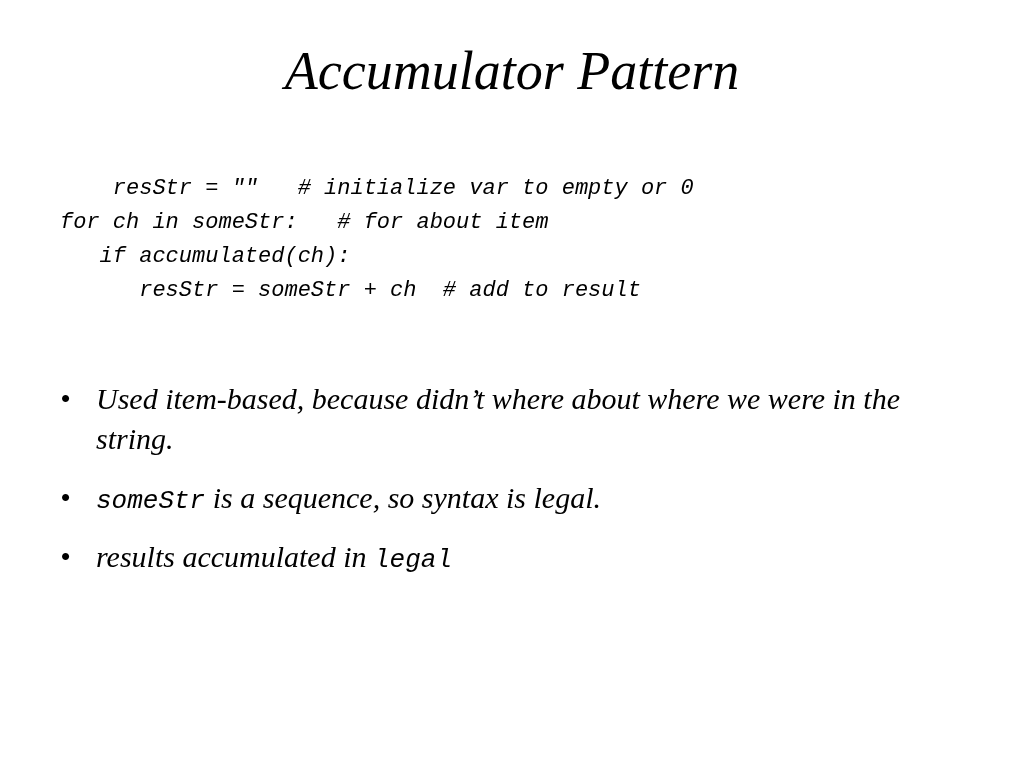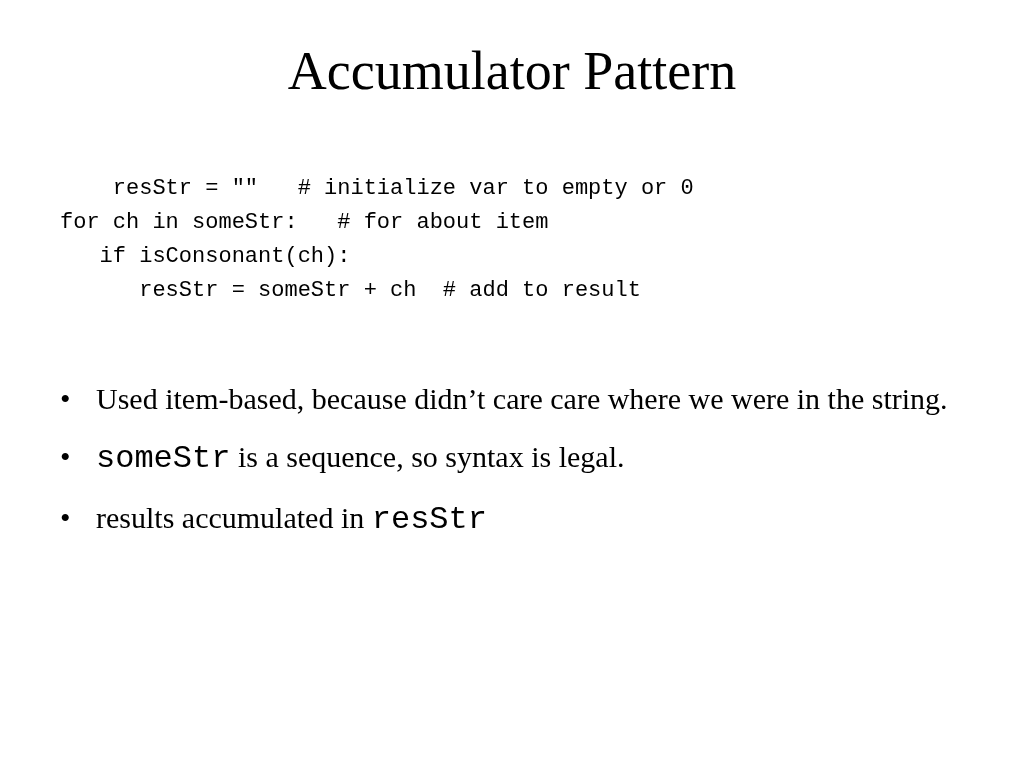--- a/index.html
+++ b/index.html
@@ -6,6 +6,7 @@
       margin: 0;
       padding: 0;
       box-sizing: border-box;
+      font-style: italic;
     }
 
     body {

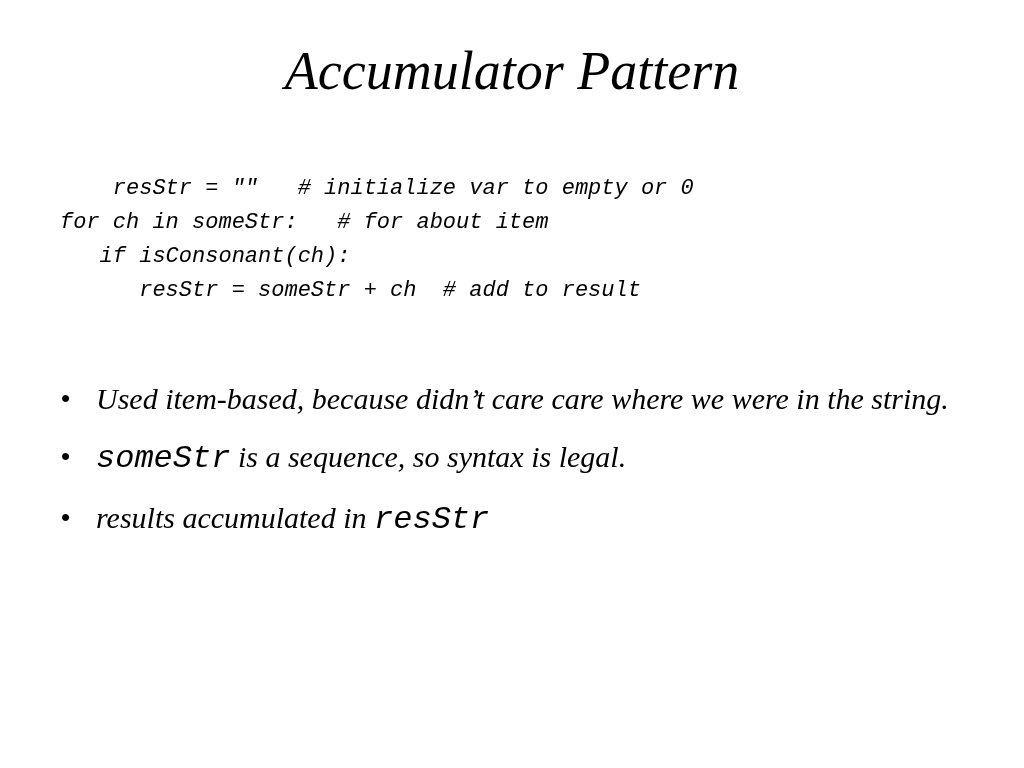--- a/index.html
+++ b/index.html
@@ -85,7 +85,7 @@
   <div class="code-block">
     <span>resStr = ""   # initialize var to empty or 0</span>
 <span>for ch in someStr:   # for about item</span>
-<span>   if isConsonant(ch):</span>
+<span>   if accumulated(ch):</span>
 <span>      resStr = someStr + ch  # add to result</span>
   </div>
 

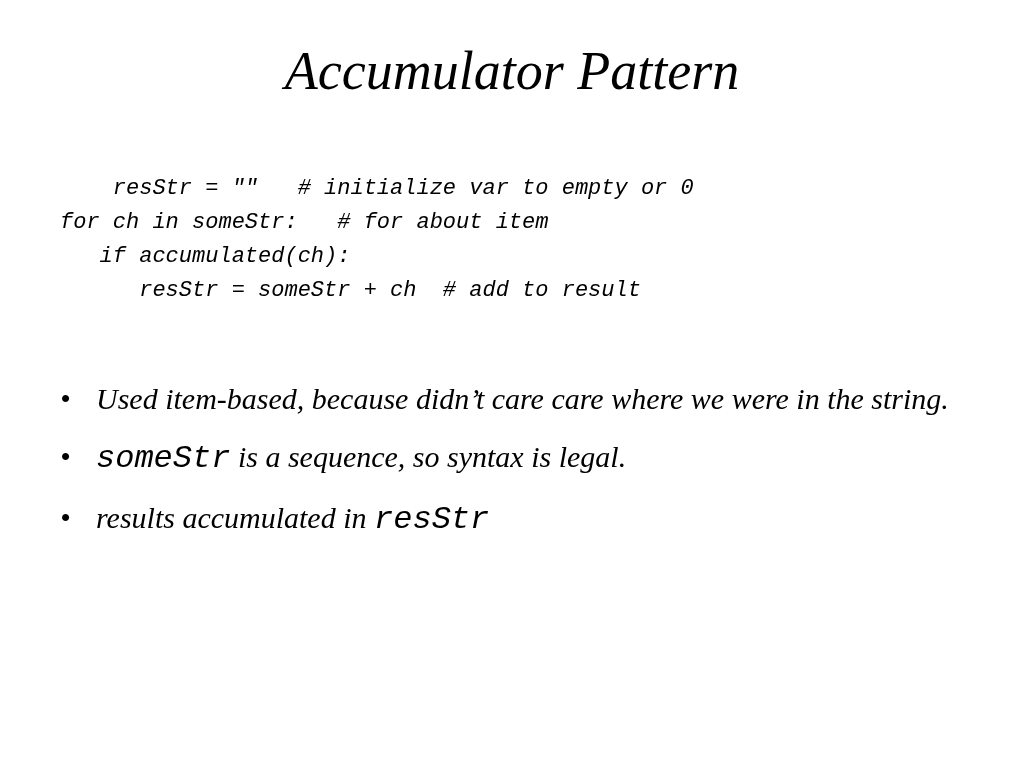--- a/index.html
+++ b/index.html
@@ -92,7 +92,7 @@
   <ul class="bullets">
     <li>
       <span class="bullet-dot">•</span>
-      <span class="bullet-text">Used item-based, because didn’t care care where we were in the string.</span>
+      <span class="bullet-text">Used item-based, because didn’t where about where we were in the string.</span>
     </li>
     <li>
       <span class="bullet-dot">•</span>

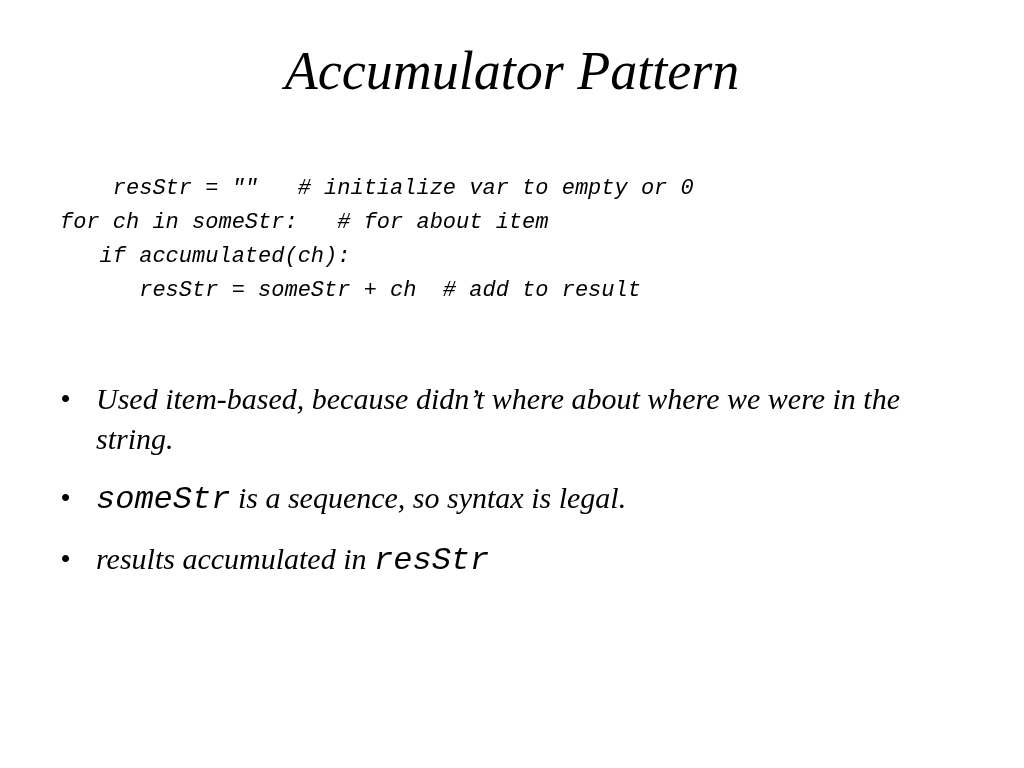--- a/index.html
+++ b/index.html
@@ -72,7 +72,7 @@
 
     code {
       font-family: 'Courier New', Courier, monospace;
-      font-size: 32px;
+      font-size: 26px;
       text-align: right;
     }
   </style>

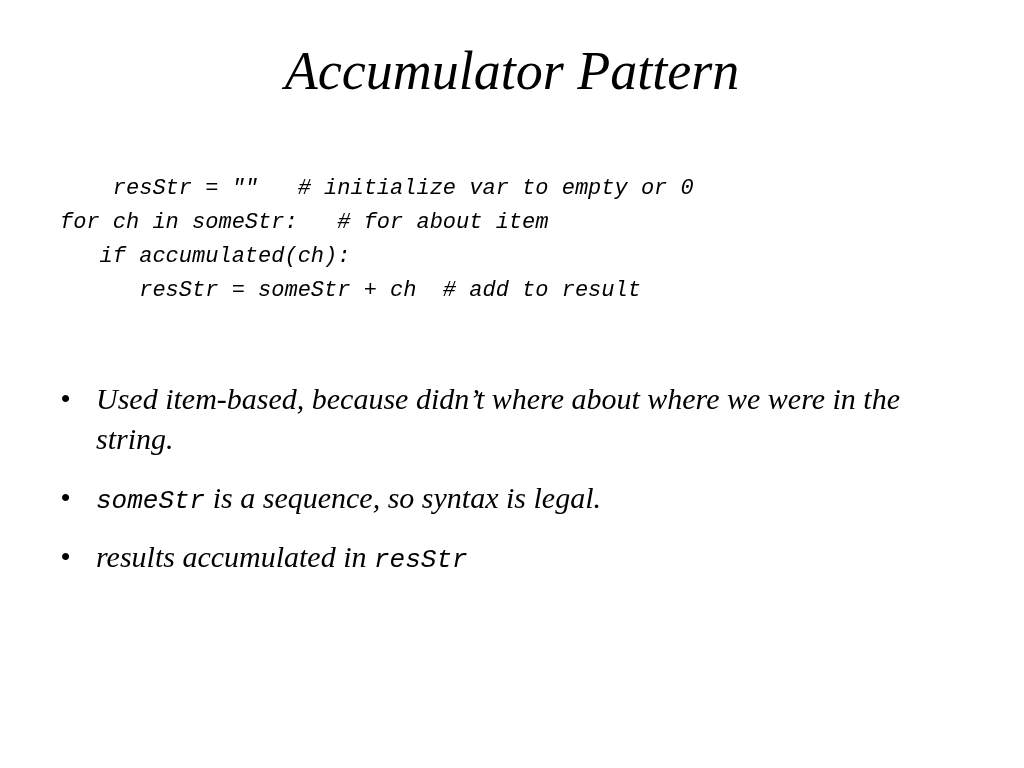--- a/index.html
+++ b/index.html
@@ -100,7 +100,7 @@
     </li>
     <li>
       <span class="bullet-dot">•</span>
-      <span class="bullet-text">results accumulated in <code>resStr</code></span>
+      <span class="bullet-text">results accumulated in <code>legal</code></span>
     </li>
   </ul>
 </div>

